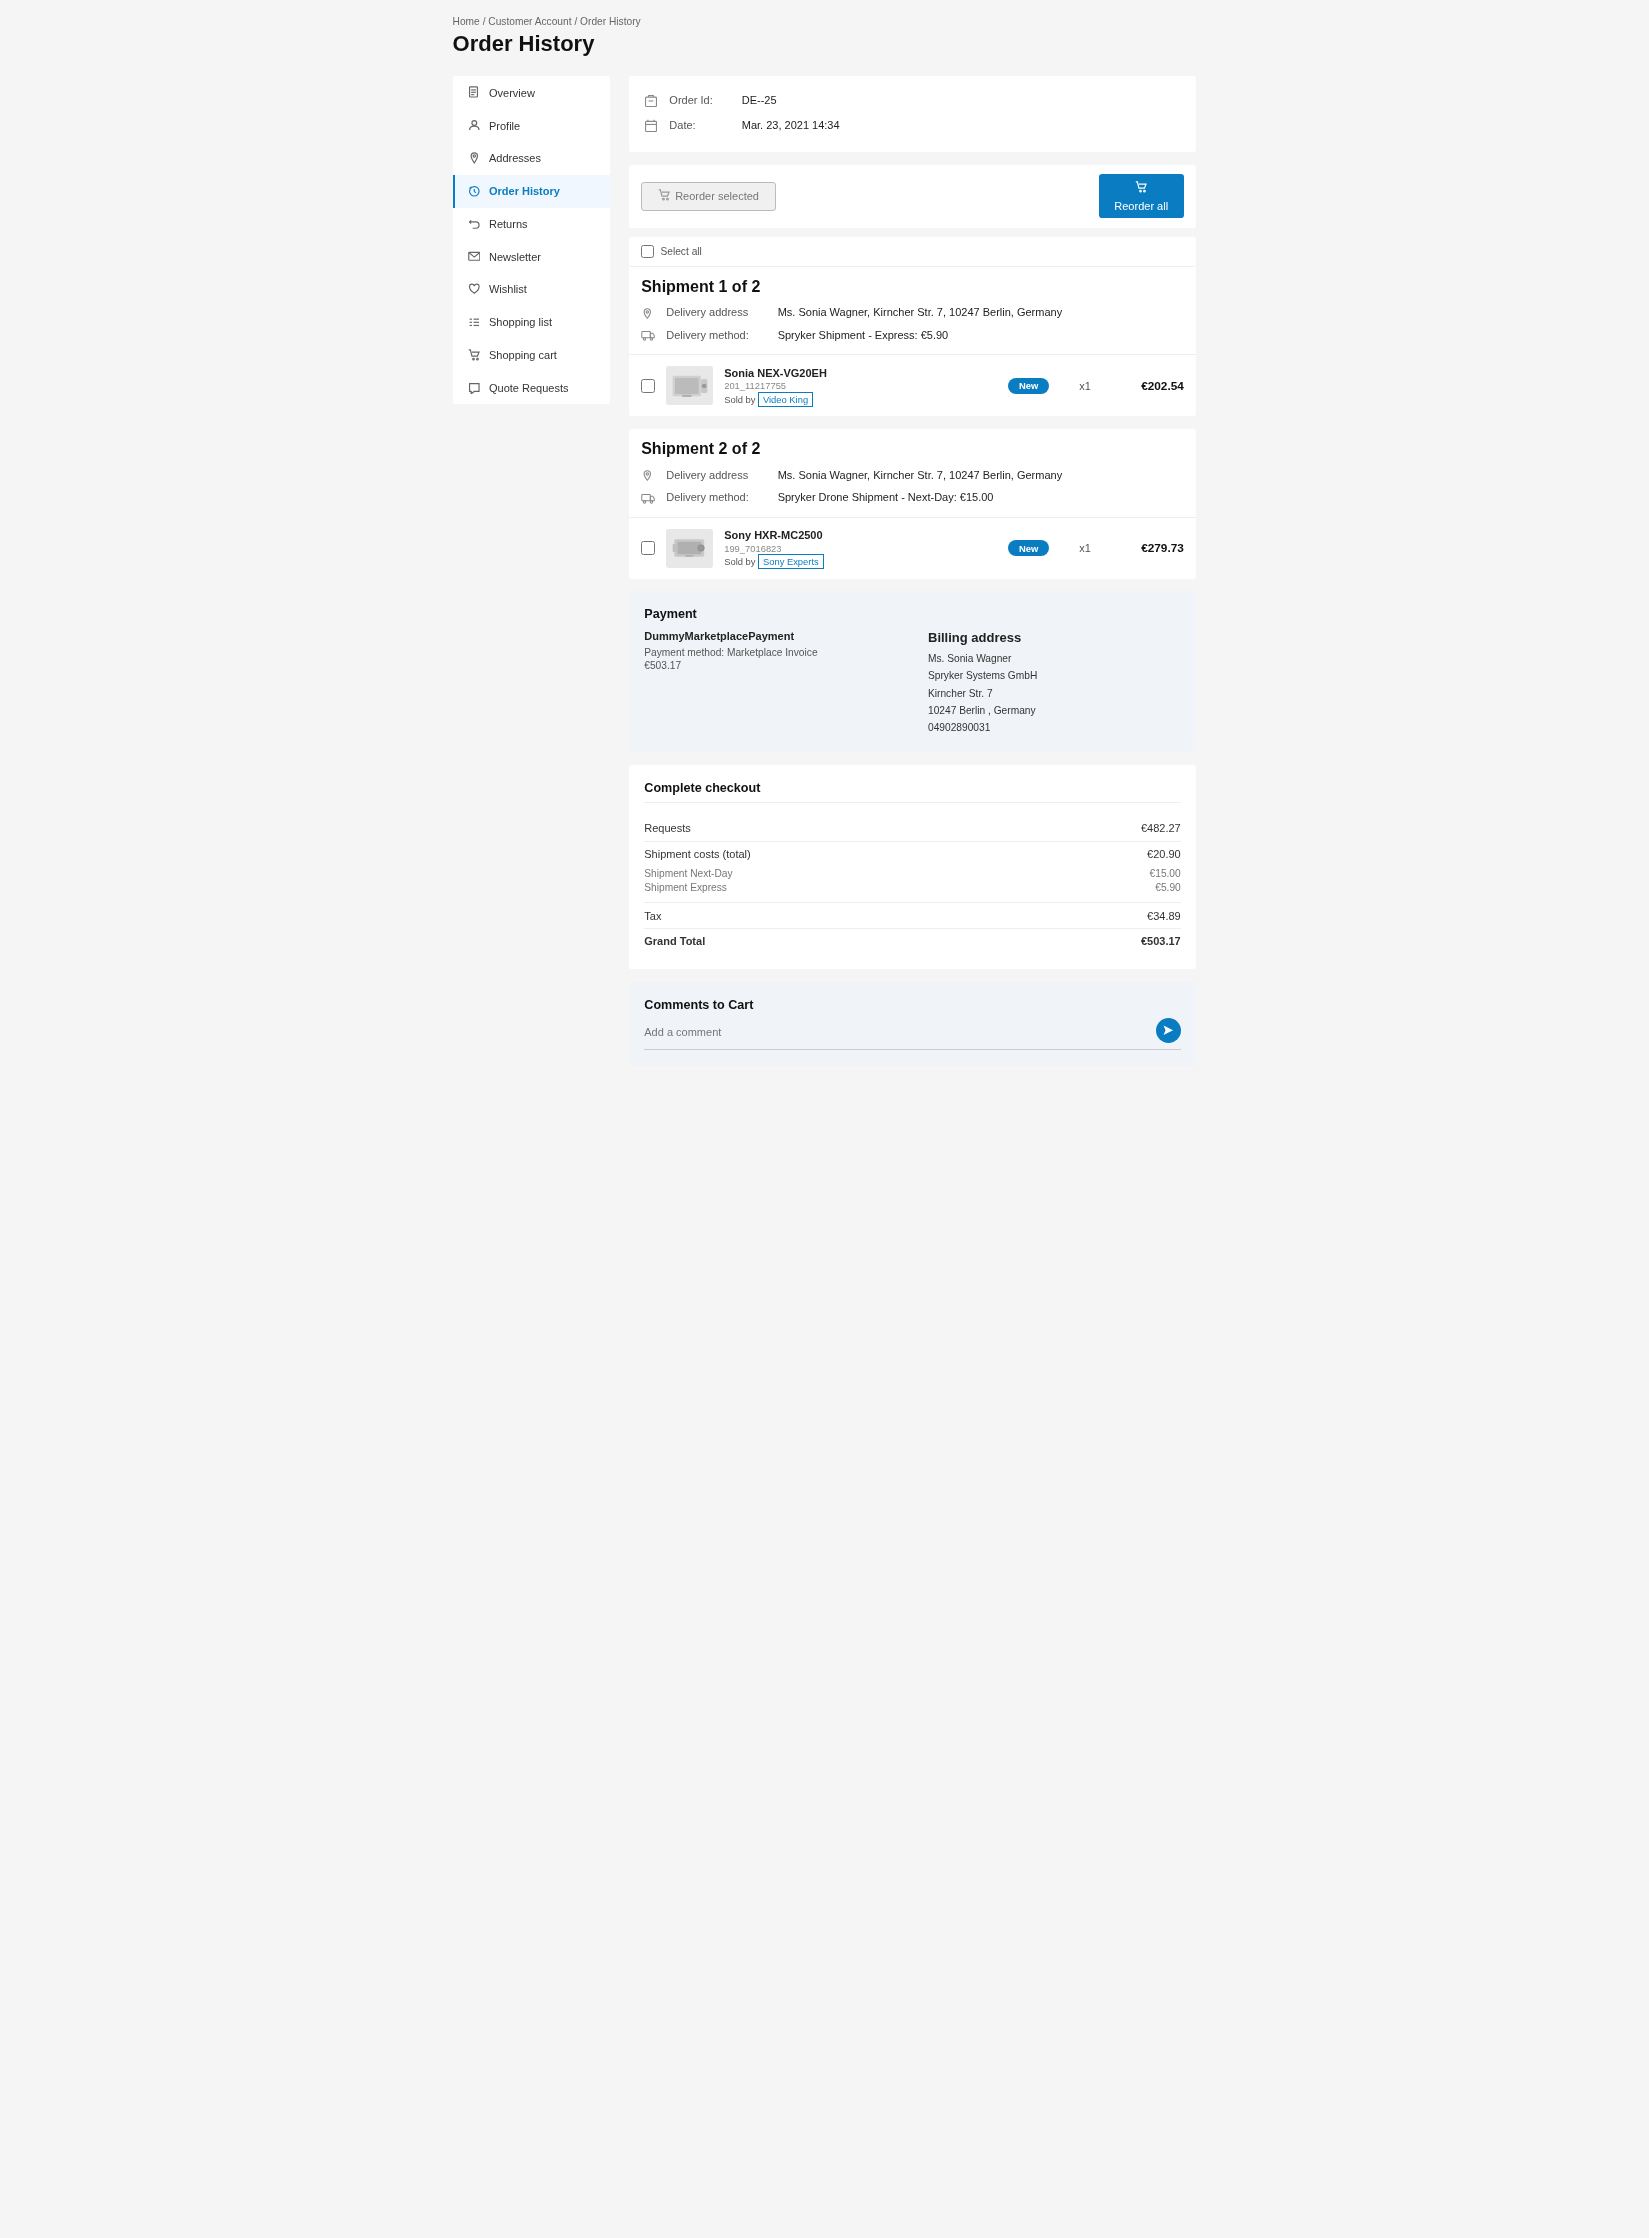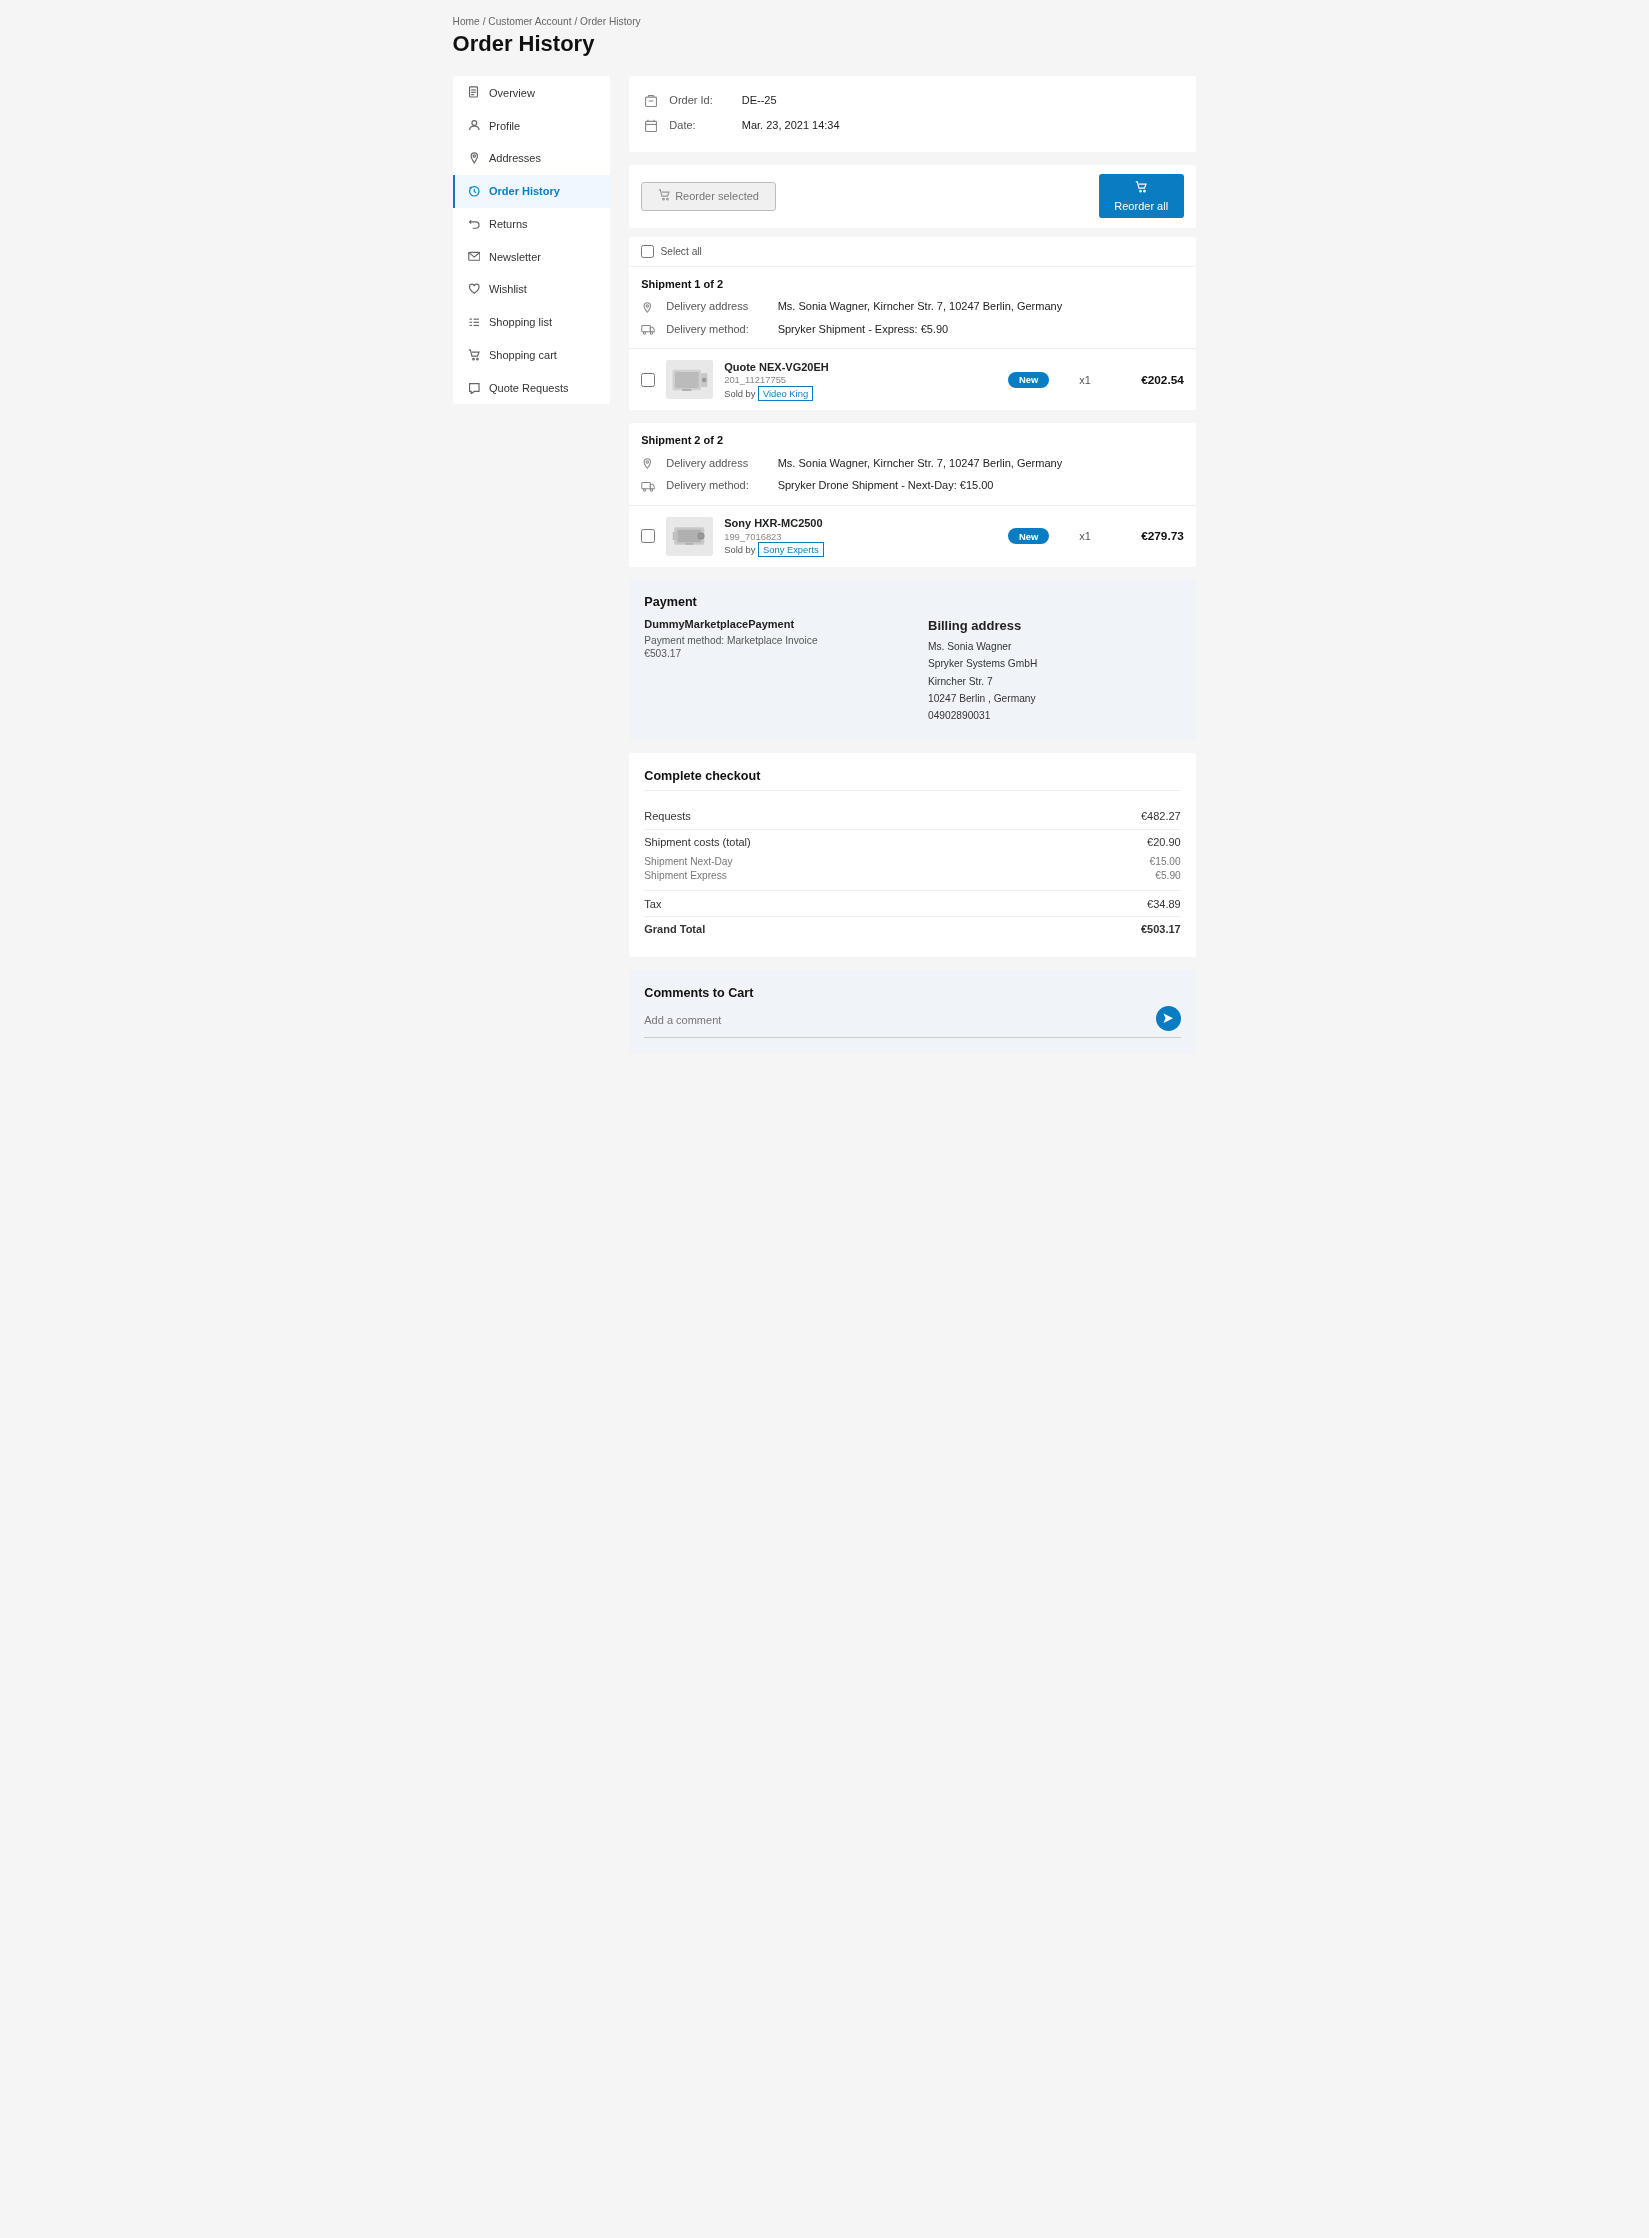--- a/index.html
+++ b/index.html
@@ -45,7 +45,7 @@
     .select-all-bar label { color: #555; font-size: 10.2px; cursor: pointer; }
     
     .shipment-card { background: #fff; border-radius: 3.1px; margin-bottom: 12.6px; overflow: hidden; }
-    .shipment-title { font-size: 11px; font-weight: 700; color: #111; padding: 11px 12.6px 7.8px; }
+    .shipment-title { font-size: 16px; font-weight: 700; color: #111; padding: 11px 12.6px 7.8px; }
     .shipment-info { padding: 0 12.6px 7.8px; }
     .shipment-info-row { display: flex; align-items: flex-start; gap: 9.4px; padding: 3.1px 0; }
     .shipment-info-row .s-icon { color: #888; width: 15.7px; flex-shrink: 0; margin-top: 1.6px; }

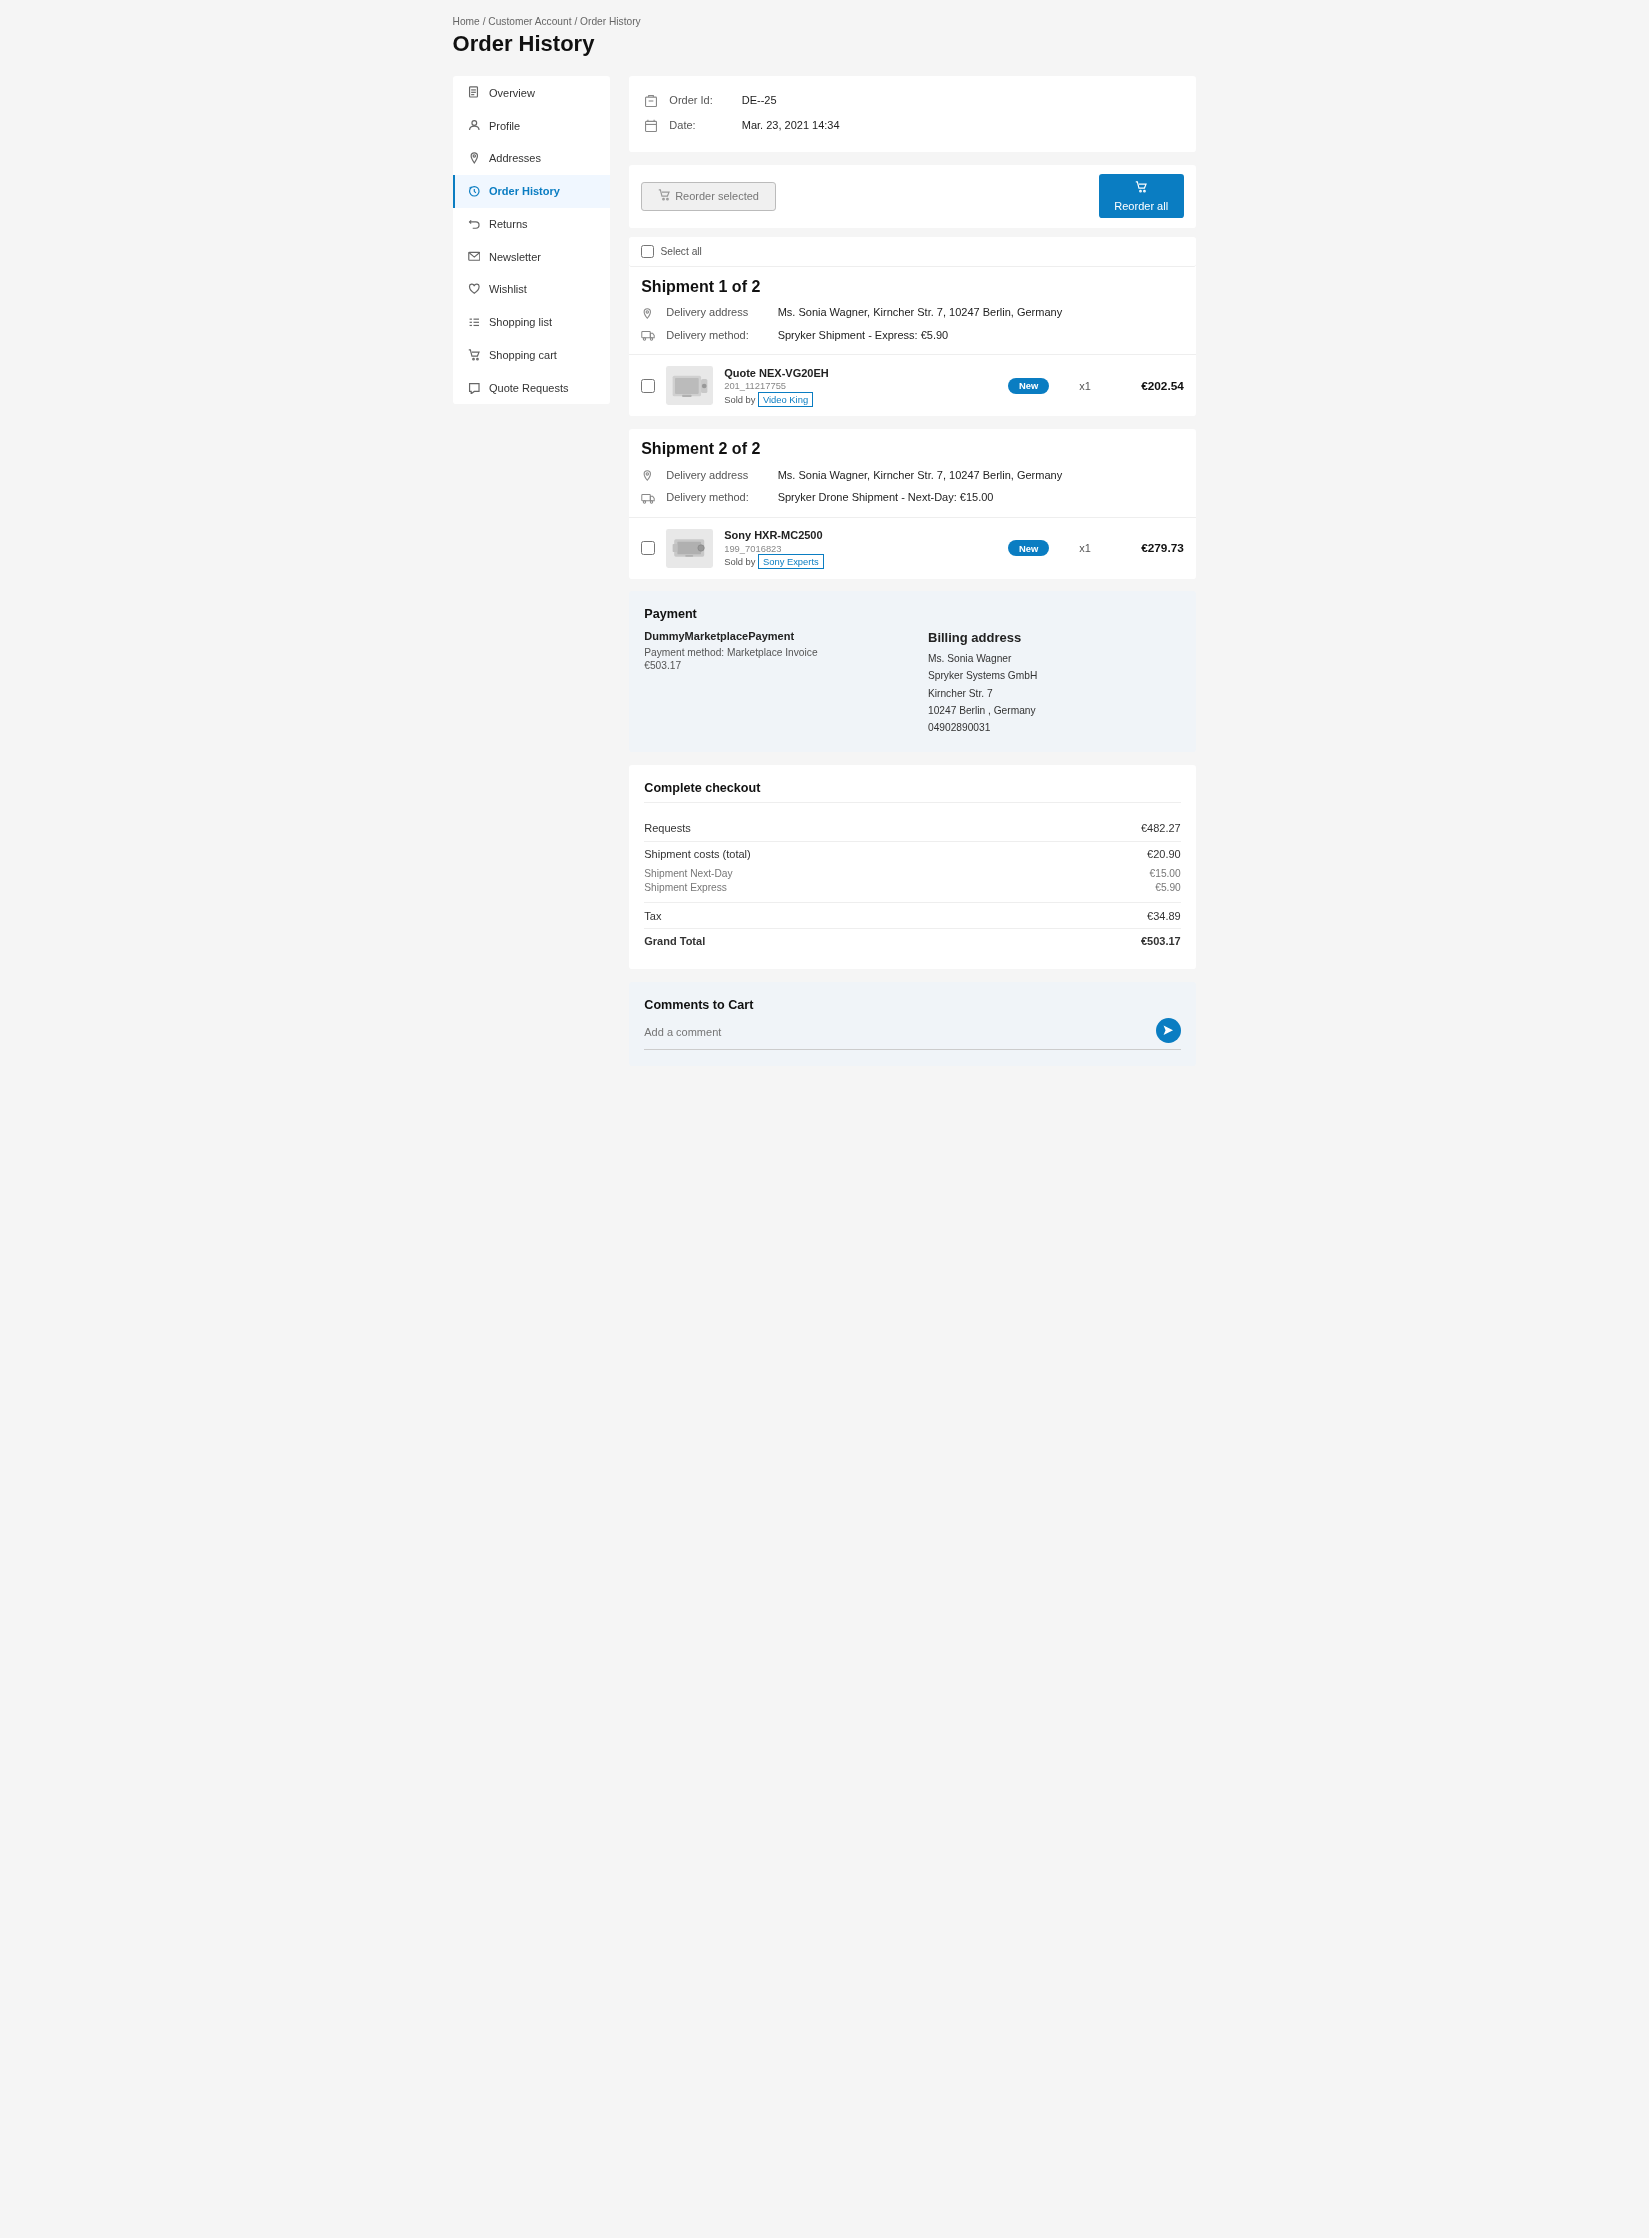--- a/index.html
+++ b/index.html
@@ -318,7 +318,7 @@
             </svg>
           </div>
           <div class="product-info">
-            <div class="product-name">Quote NEX-VG20EH</div>
+            <div class="product-name">Sonia NEX-VG20EH</div>
             <div class="product-sku">201_11217755</div>
             <div class="product-seller">
               Sold by <a href="#">Video King</a>

